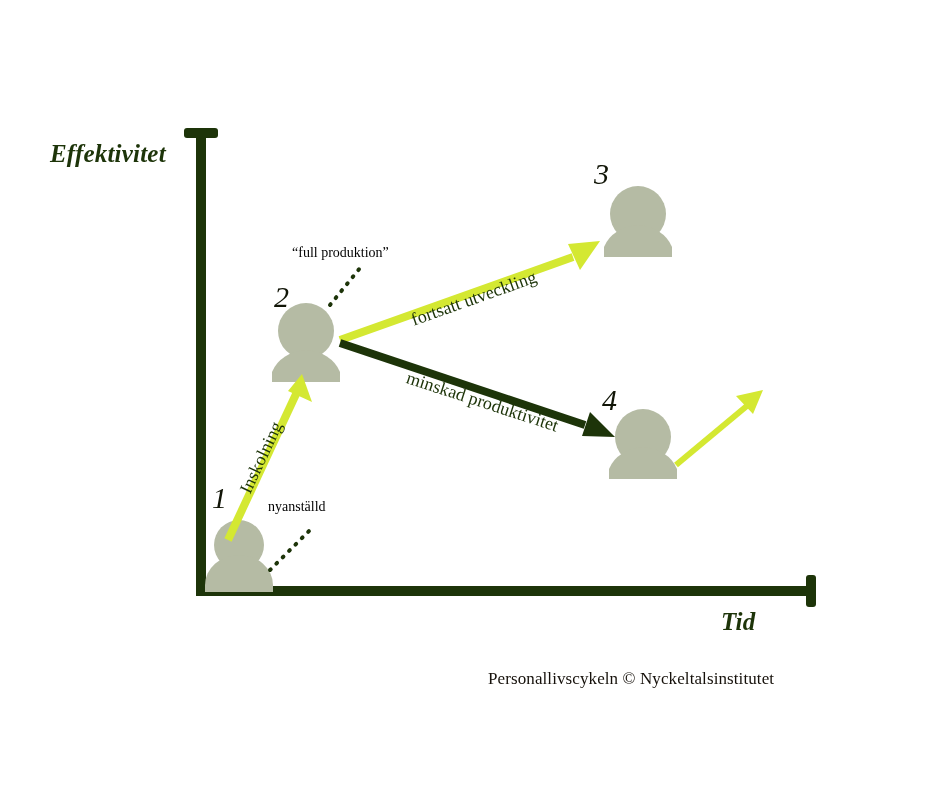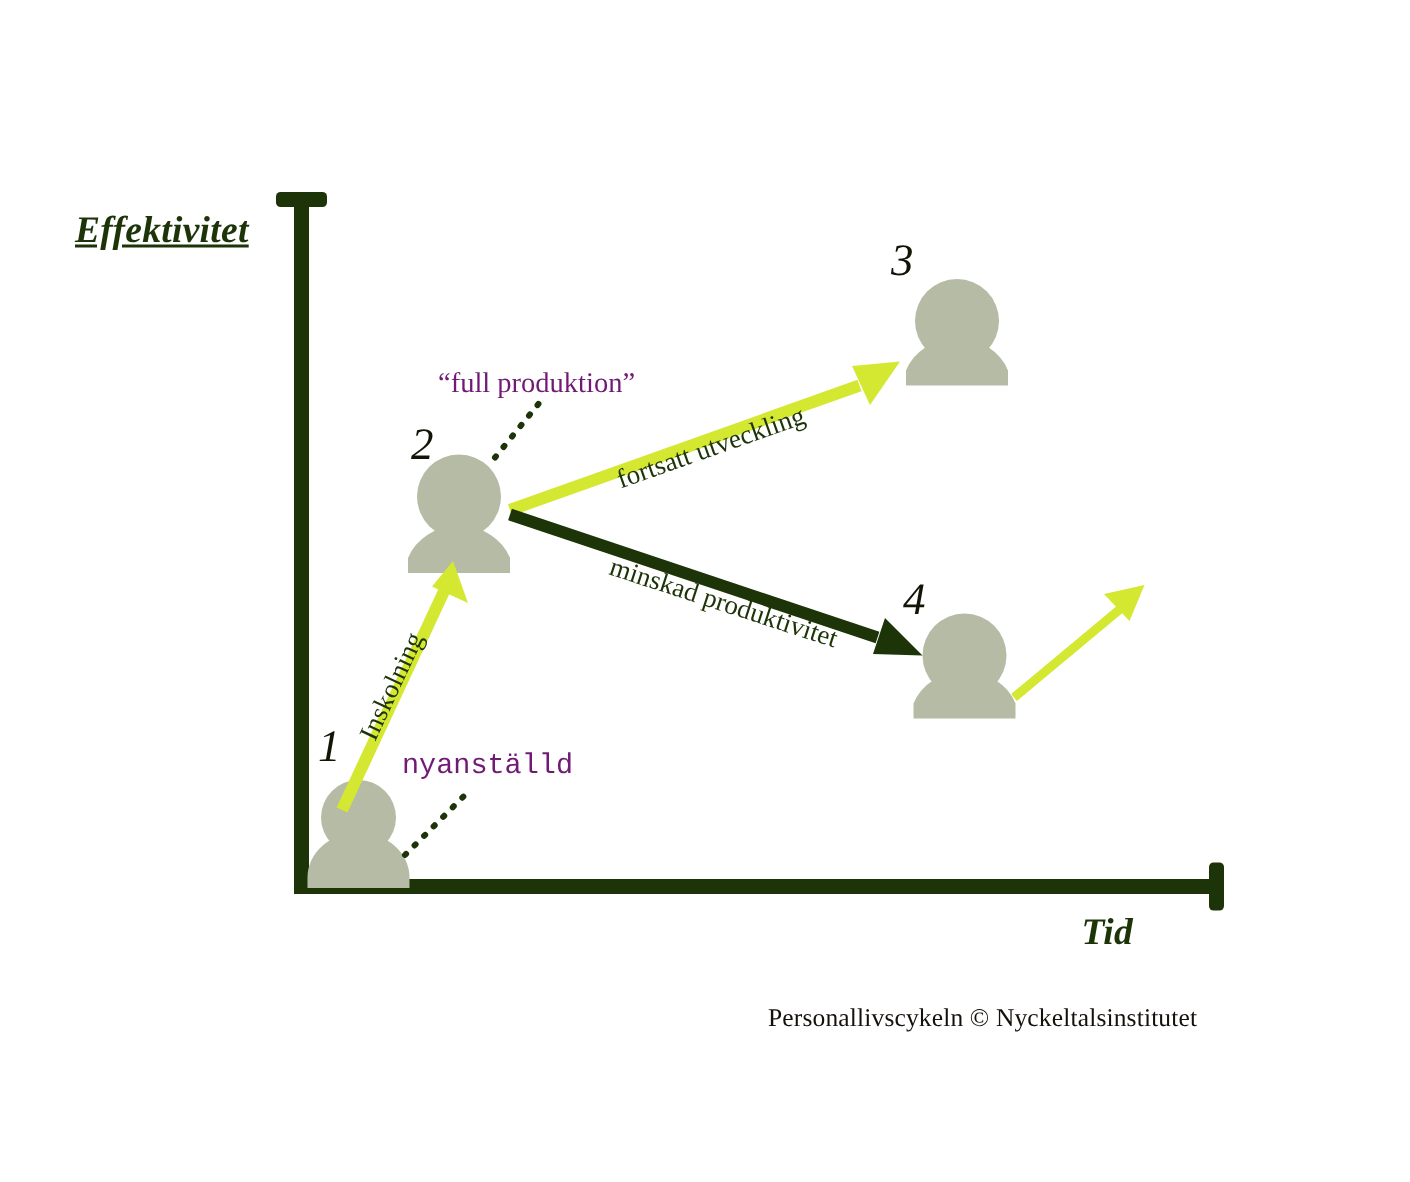--- a/index.html
+++ b/index.html
@@ -124,7 +124,7 @@
 
   </svg>
 
-  <div class="txt axis-title" style="left:50px; top:140px;text-decoration:underline;">Effektivitet</div>
+  <div class="txt axis-title" style="left:50px; top:140px;">Effektivitet</div>
 
   <div class="txt axis-title" style="left:721px; top:608px;">Tid</div>
 

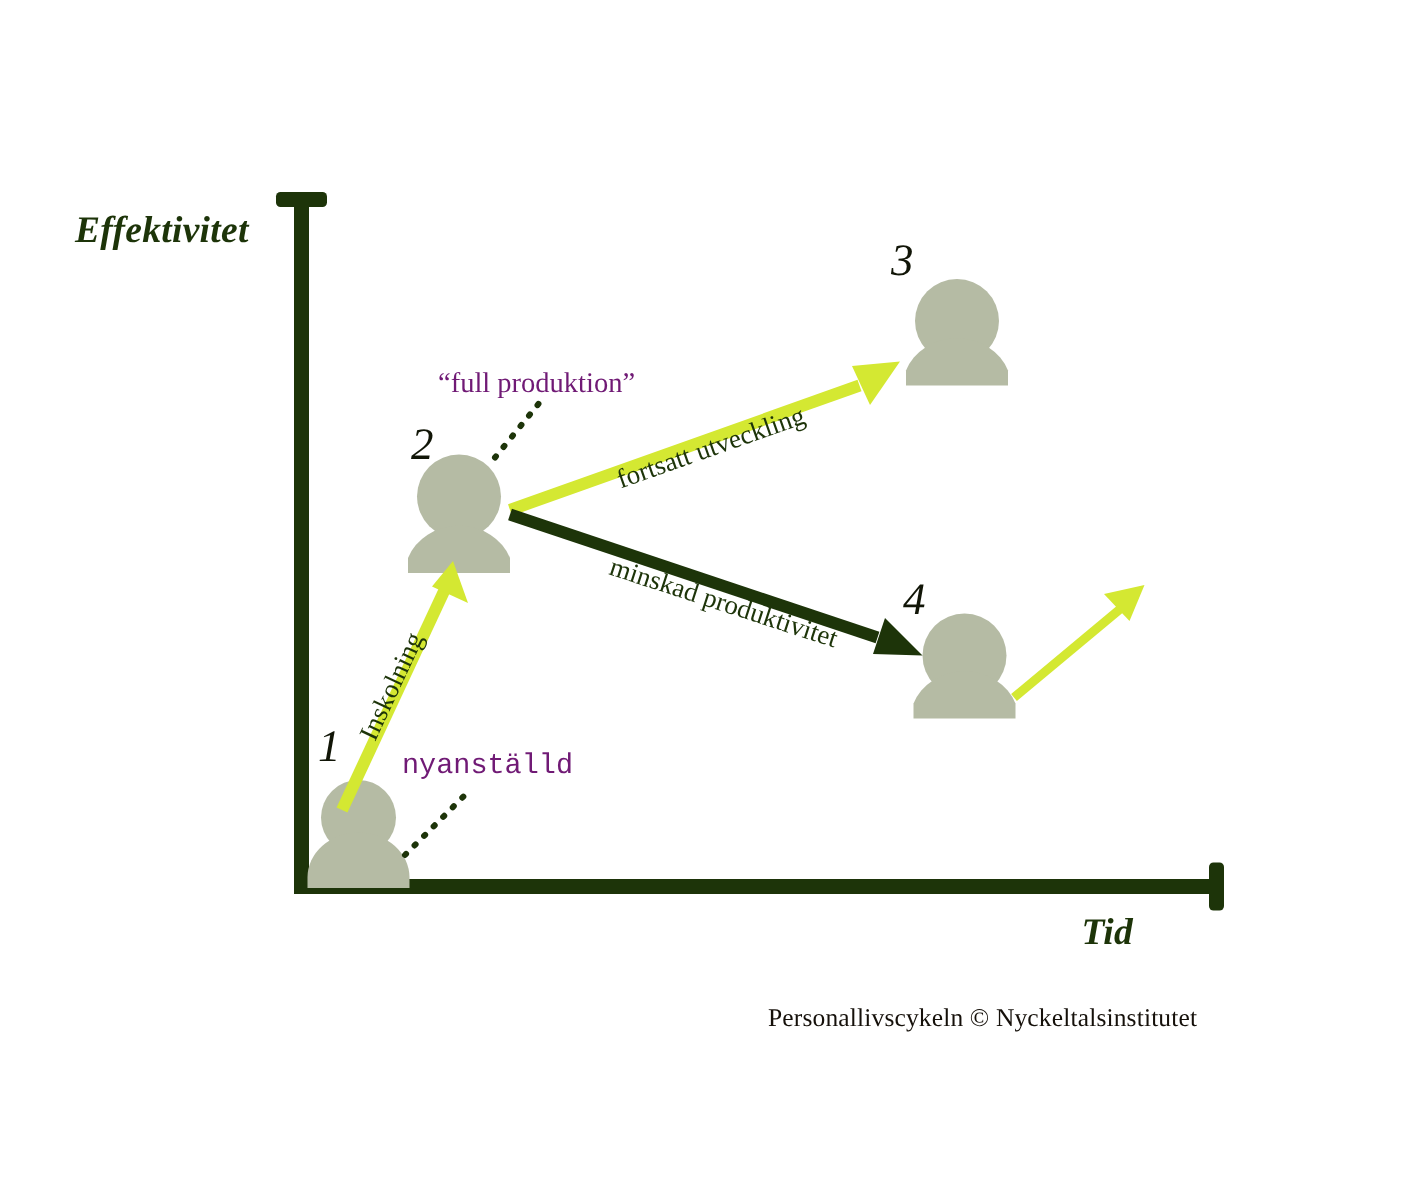--- a/index.html
+++ b/index.html
@@ -46,8 +46,8 @@
     color: #111507;
   }
   .callout {
-    font-size: 19px;
-    color: #701a75;
+    font-size: 14px;
+    color: #000000;
   }
   .arrow-label {
     font-size: 18px;

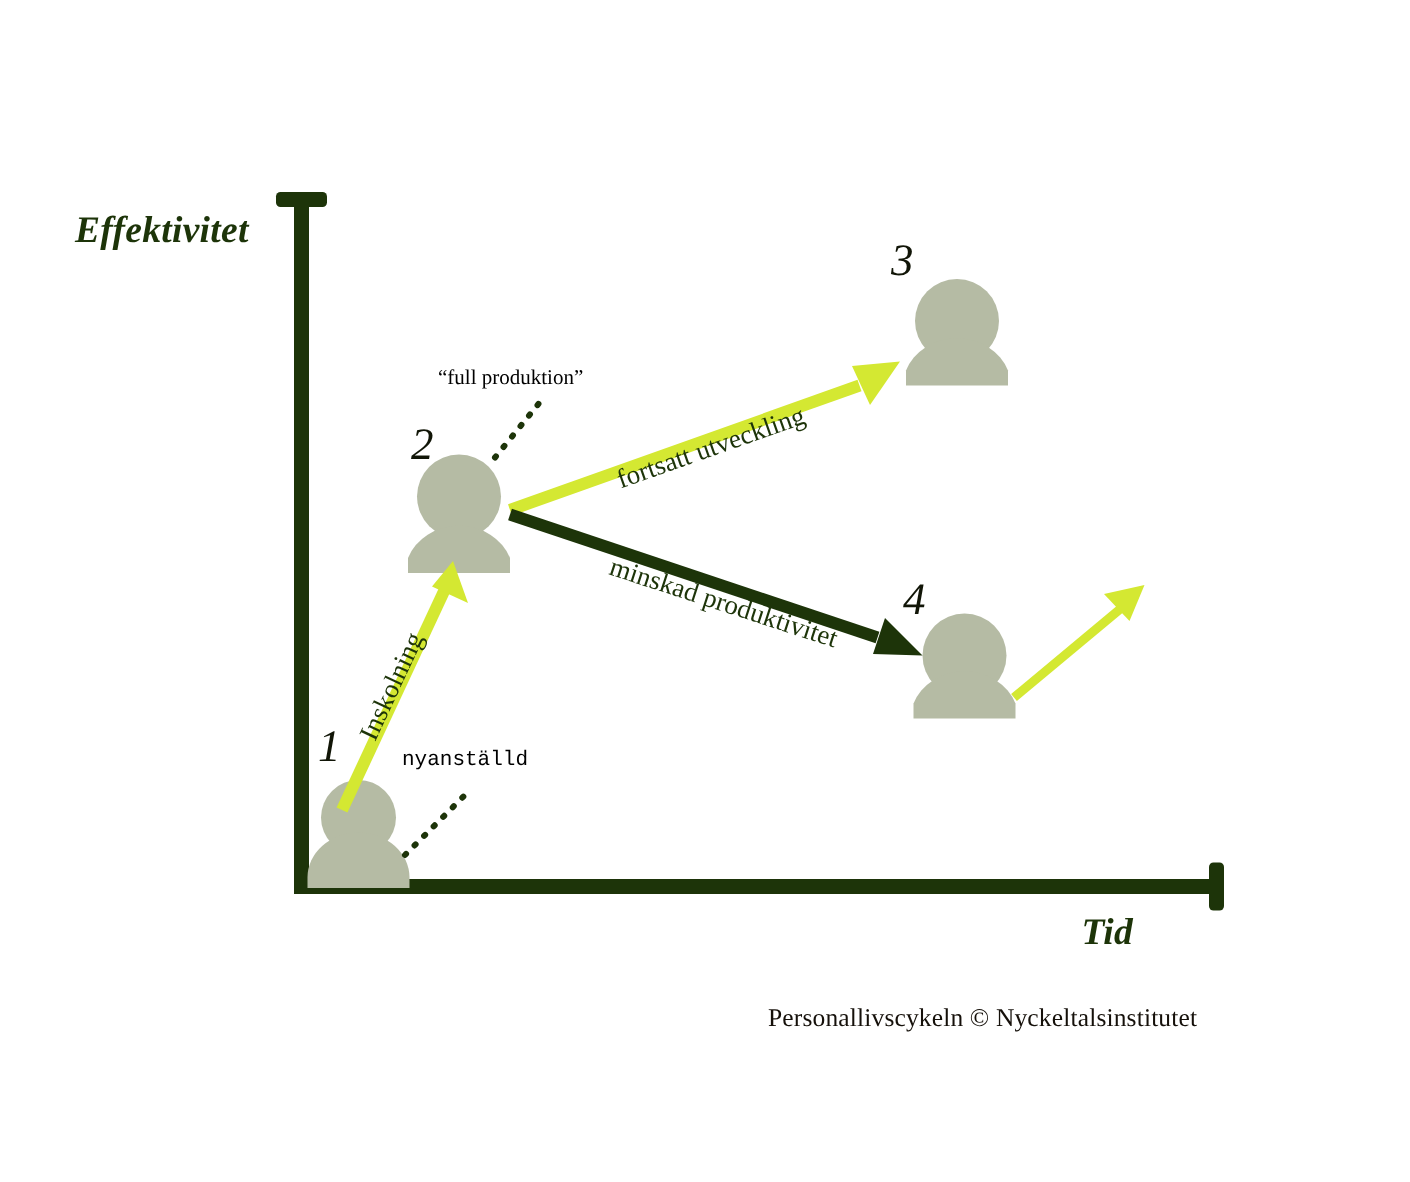--- a/index.html
+++ b/index.html
@@ -136,7 +136,7 @@
 
   <div class="txt step-num" style="left:602px; top:383px;">4</div>
 
-  <div class="txt callout" style="left:268px; top:499px;font-family:Liberation Mono, monospace;">nyanställd</div>
+  <div class="txt callout" style="left:268px; top:499px;">nyanställd</div>
 
   <div class="txt callout" style="left:292px; top:245px;">“full produktion”</div>
 

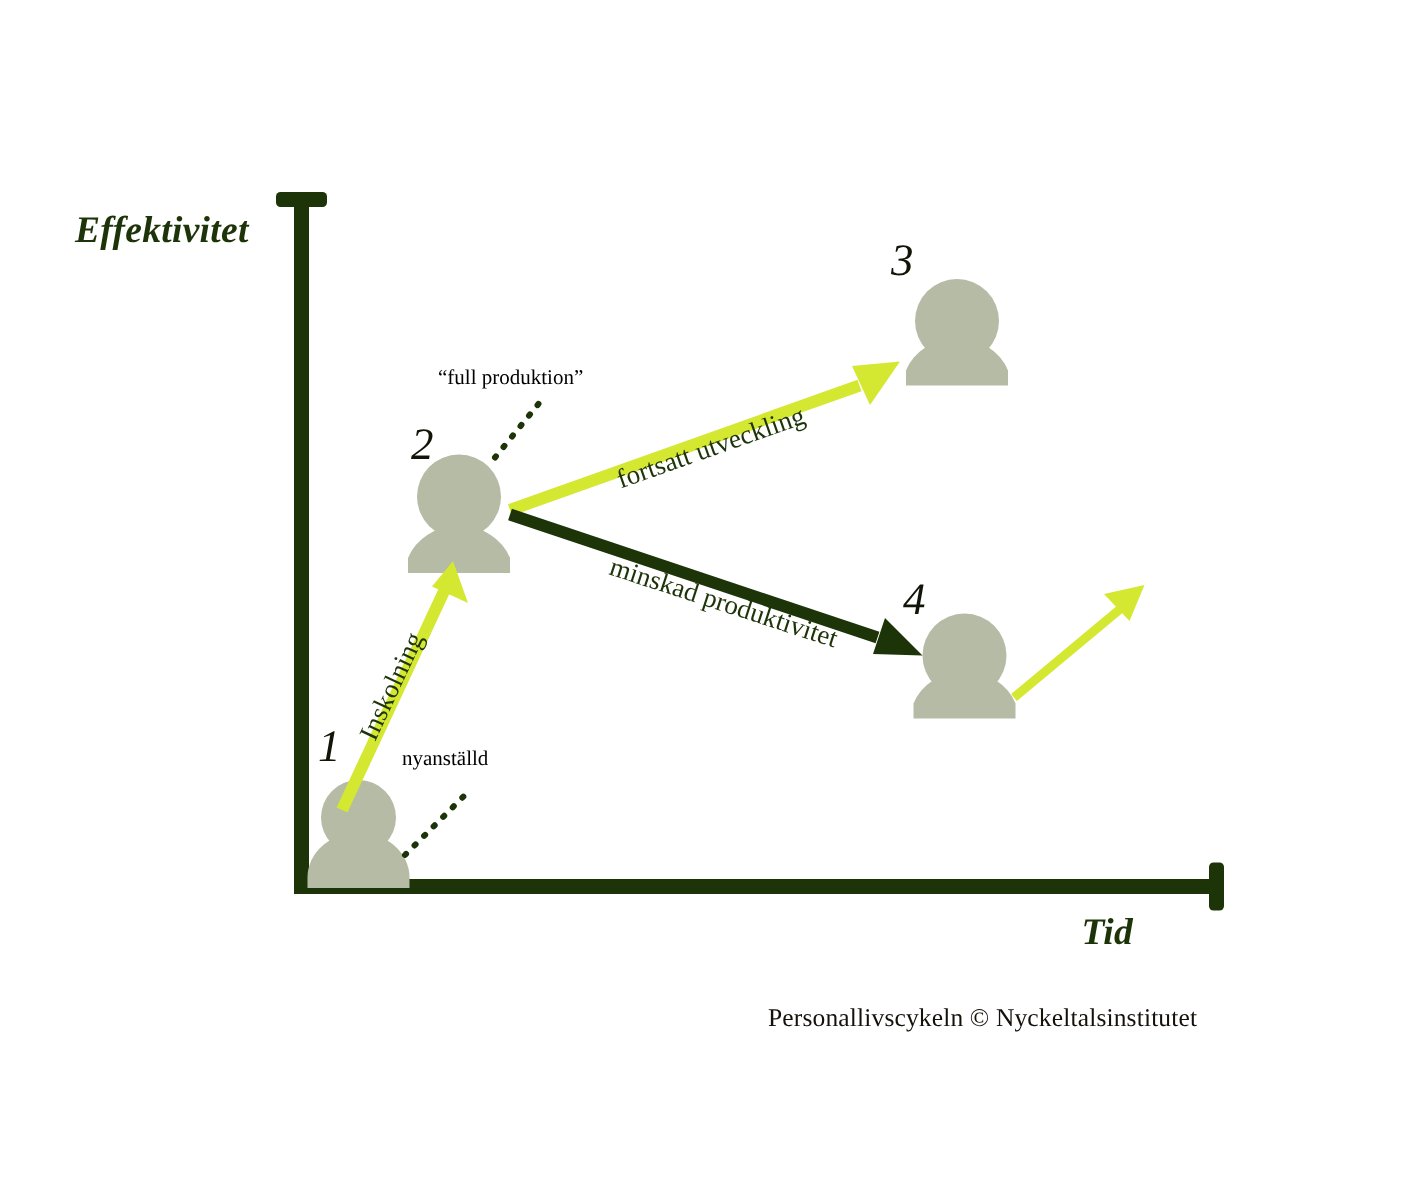--- a/index.html
+++ b/index.html
@@ -146,7 +146,7 @@
 
   <div class="txt arrow-label" style="left:407px; top:367px; transform: rotate(18deg);">minskad produktivitet</div>
 
-  <div class="txt footer-text" style="left:488px; top:669px;margin-left:24px;">Personallivscykeln © Nyckeltalsinstitutet</div>
+  <div class="txt footer-text" style="left:488px; top:669px;">Personallivscykeln © Nyckeltalsinstitutet</div>
 
 </div>
 

